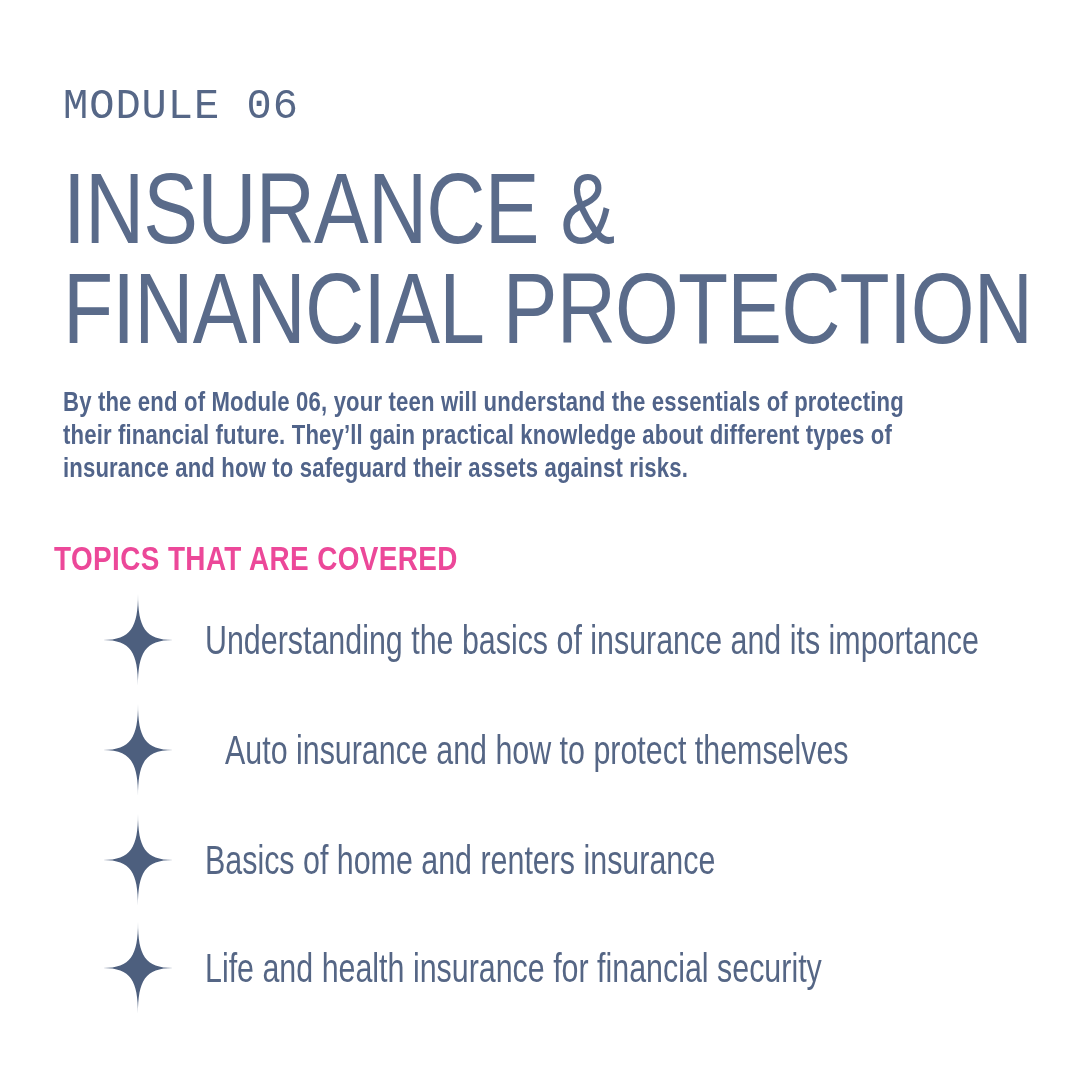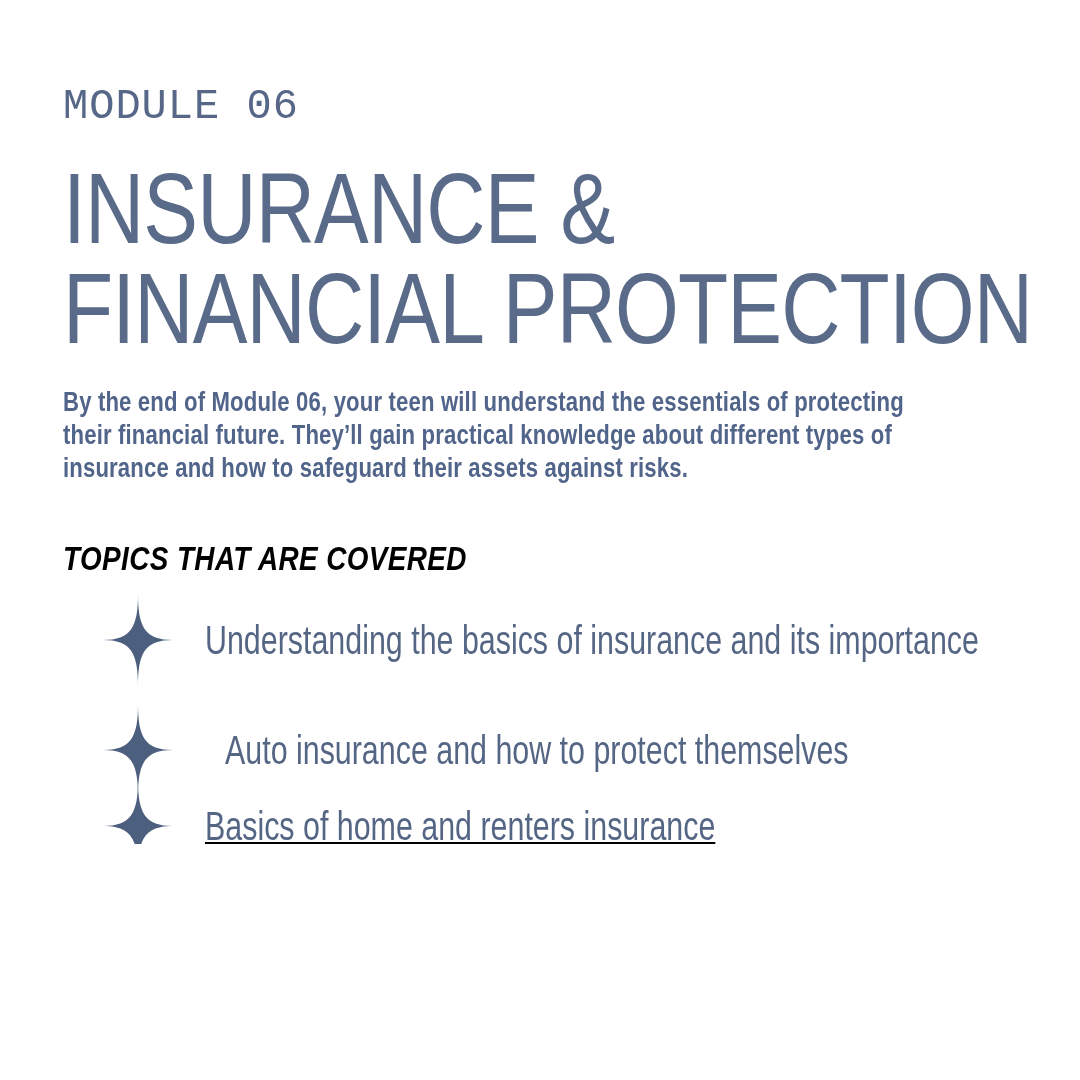--- a/index.html
+++ b/index.html
@@ -10,7 +10,7 @@
   .canvas {
     position: relative;
     width: 1080px;
-    height: 844px;
+    height: 1080px;
     background: #ffffff;
     overflow: hidden;
     font-family: "Liberation Sans", sans-serif;

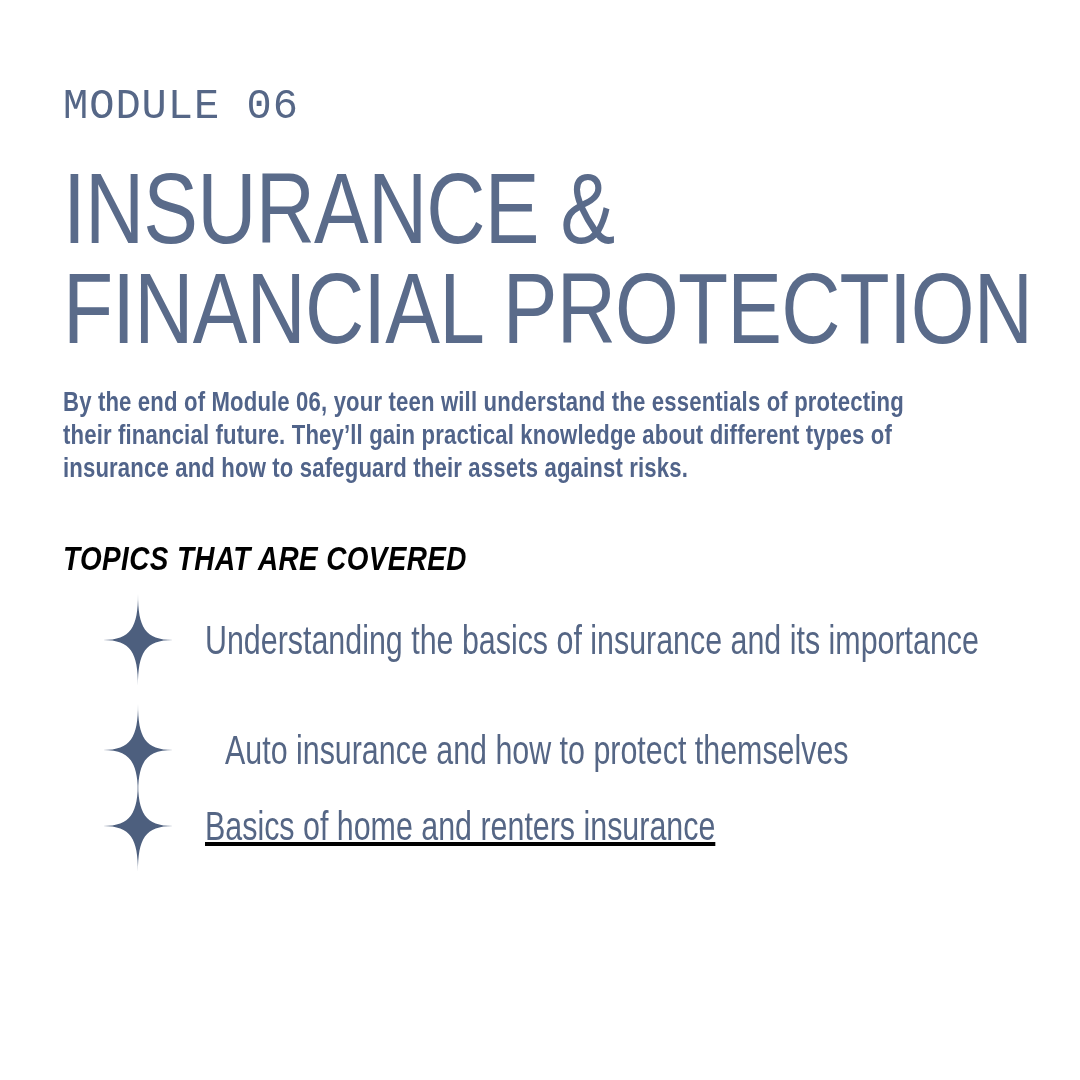--- a/index.html
+++ b/index.html
@@ -69,10 +69,9 @@
   
   .topics-heading {
     position: absolute;
-    left: 63px;
+    left: 54px;
     top: 538px;
-    color: #000000;
-    font-style: italic;
+    color: #ec4899;
   }
   .topics-heading > span {
     display: inline-block;

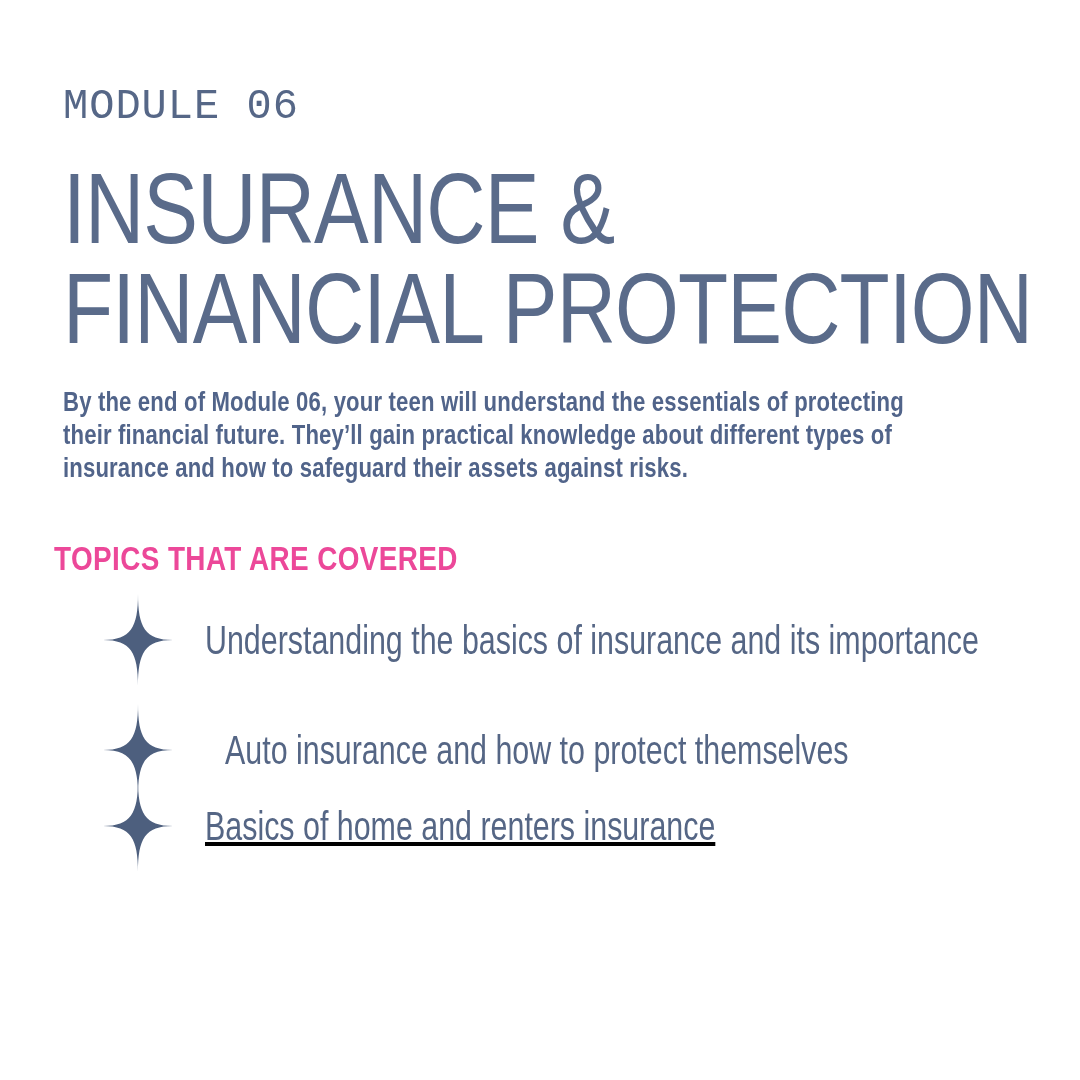--- a/index.html
+++ b/index.html
@@ -94,7 +94,7 @@
   }
   .topic-item.i0 { top: 585px; }
   .topic-item.i1 { top: 695px; gap: 20px; }
-  .topic-item.i2 { top: 771px; text-decoration: underline; }
+  .topic-item.i2 { top: 805px; }
   .topic-item.i3 { top: 913px; }
 
   .sparkle {

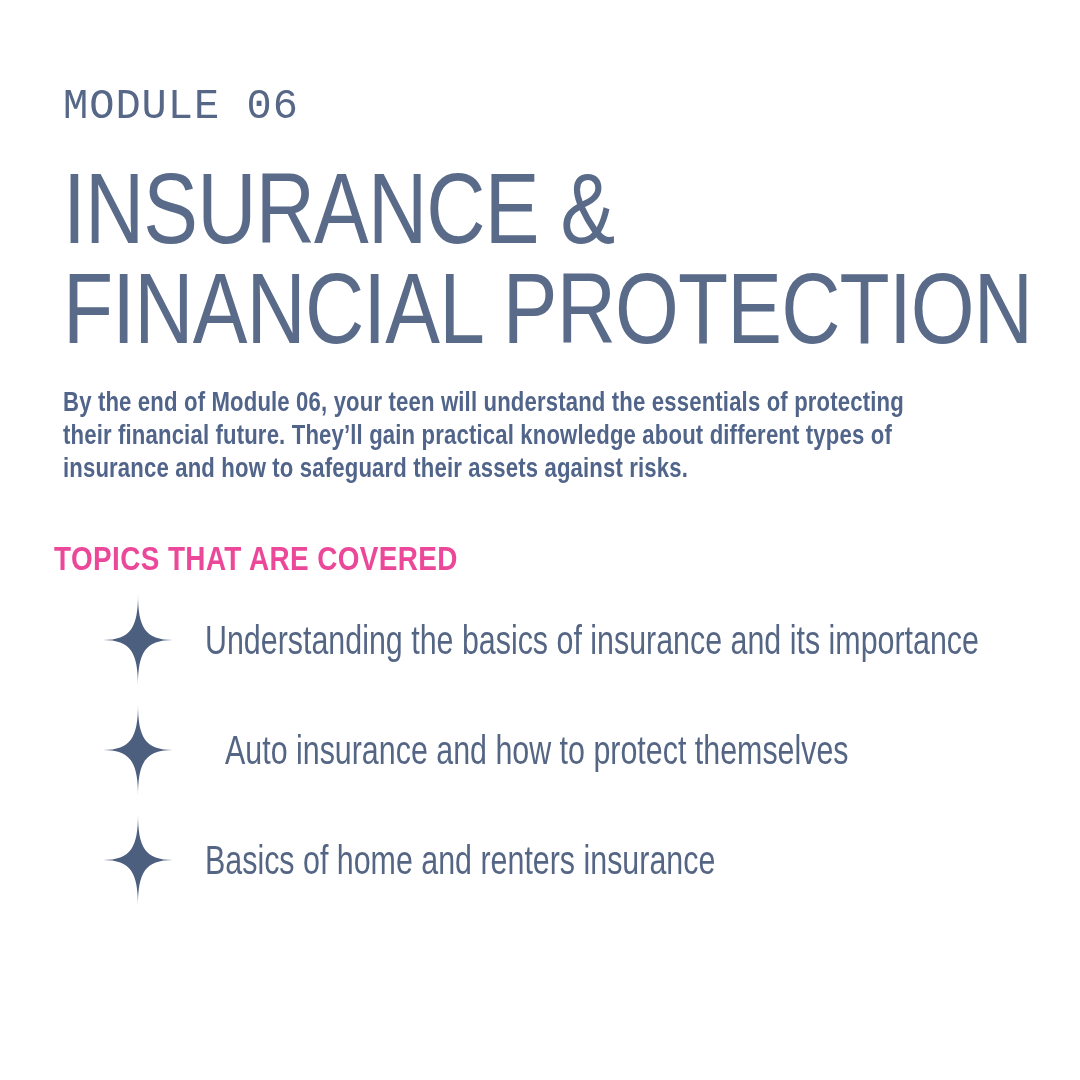--- a/index.html
+++ b/index.html
@@ -166,6 +166,14 @@
     <span class="topic-label">Basics of home and renters insurance</span>
   </div>
 
+  <div class="topic-item i3">
+    <span class="sparkle">
+      <svg viewBox="0 0 100 100" preserveAspectRatio="none" xmlns="http://www.w3.org/2000/svg">
+        <path fill="#4d5f7e" d="M50,0 C50,36 60,50 100,50 C60,50 50,64 50,100 C50,64 40,50 0,50 C40,50 50,36 50,0 Z"></path>
+      </svg>
+    </span>
+    <span class="topic-label">Life and health insurance for financial security</span>
+  </div>
 
 </div>
 

